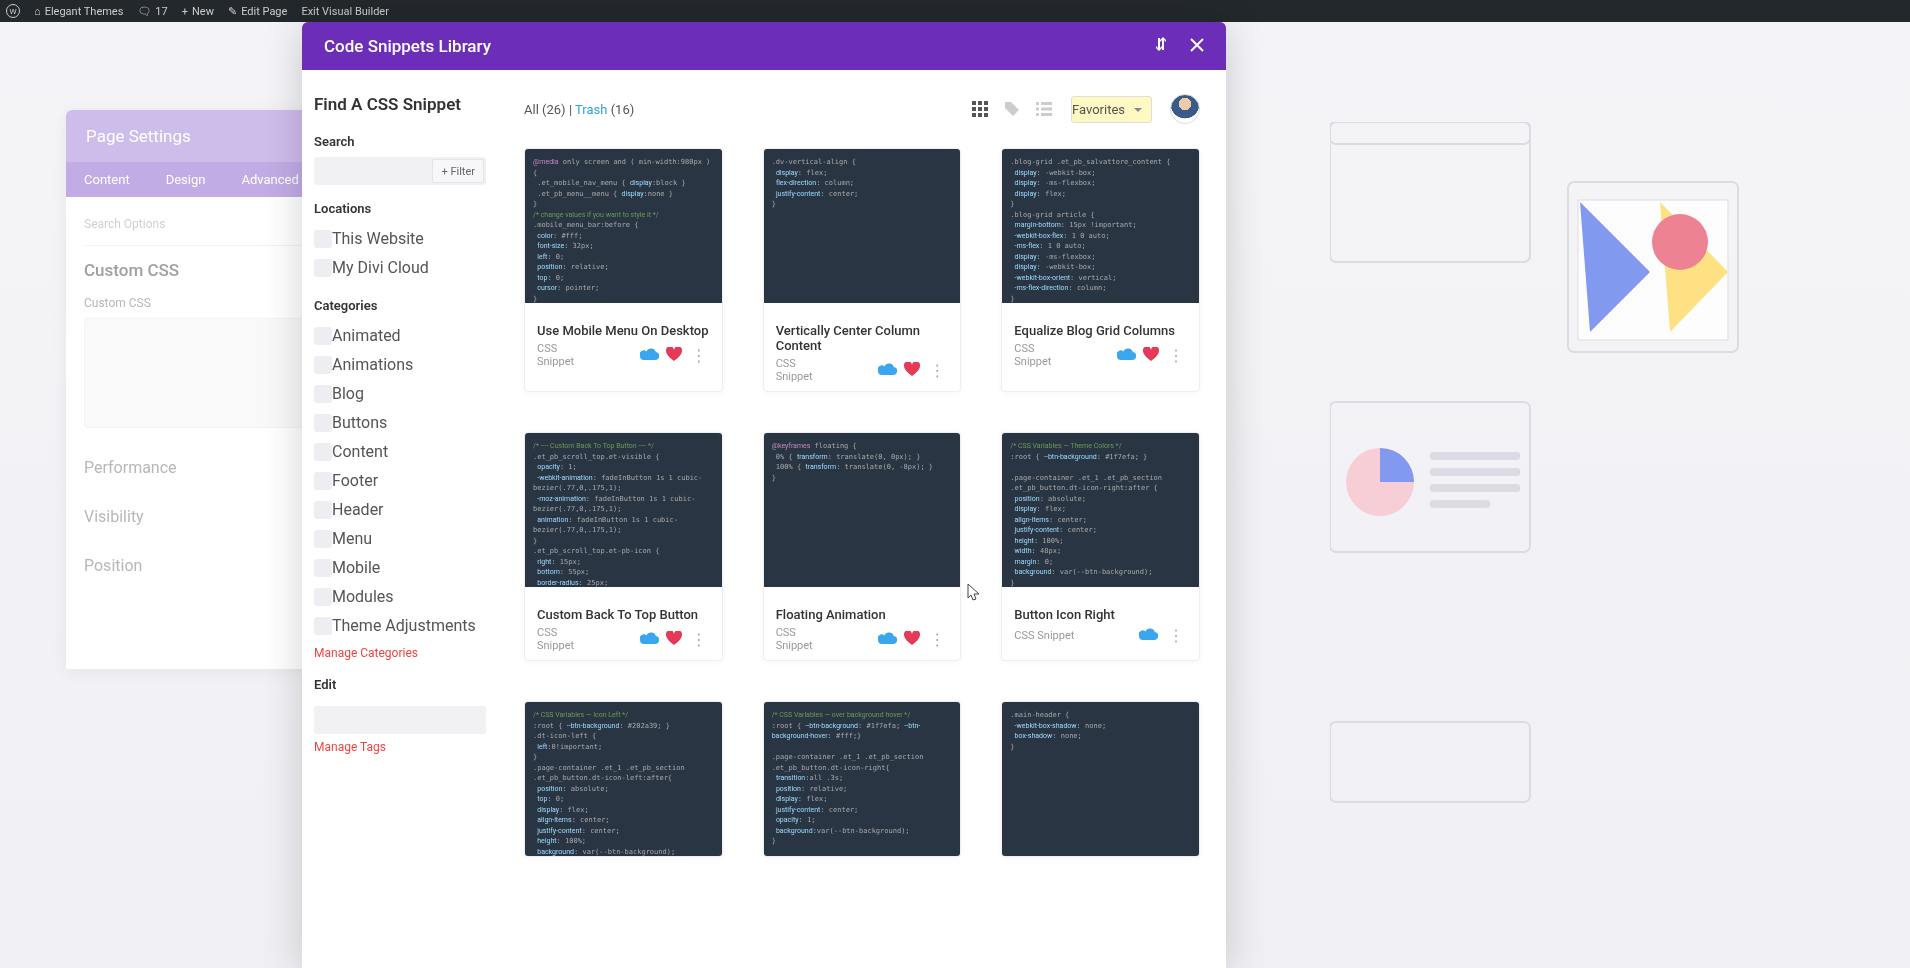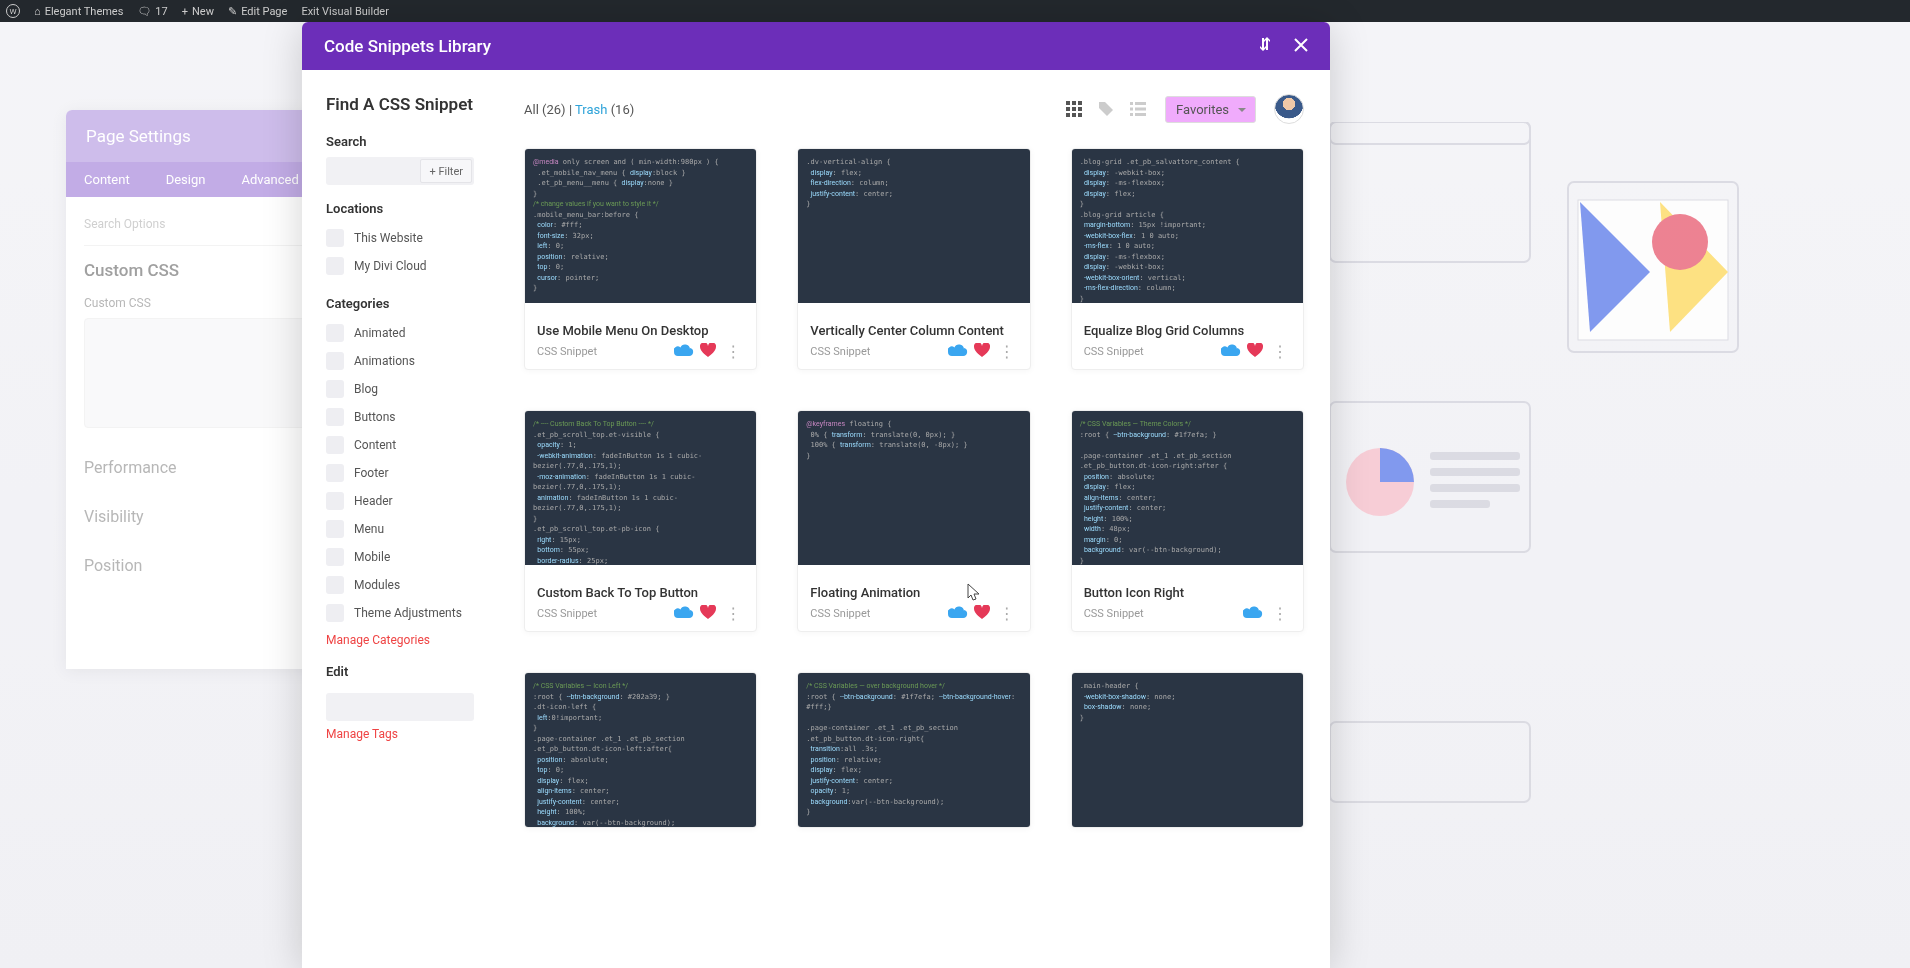--- a/index.html
+++ b/index.html
@@ -27,7 +27,7 @@
 .bg-illustrations svg { width:100%; }
 
 
-.modal { position: absolute; left: 302px; top: 22px; width: 1028px; bottom: 0; background: #fff; border-radius: 6px 6px 0 0; box-shadow: 0 4px 40px rgba(0,0,0,0.18); display:flex; flex-direction:column; overflow:hidden;}
+.modal { position: absolute; left: 302px; top: 22px; width: 924px; bottom: 0; background: #fff; border-radius: 6px 6px 0 0; box-shadow: 0 4px 40px rgba(0,0,0,0.18); display:flex; flex-direction:column; overflow:hidden;}
 .modal-header { background: #6c2eb9; color: #fff; padding: 14px 22px; display: flex; align-items: center; justify-content: space-between; }
 .modal-title { font-size: 17px; font-weight: 500; }
 .modal-header-actions { display: flex; gap: 20px; align-items: center; }

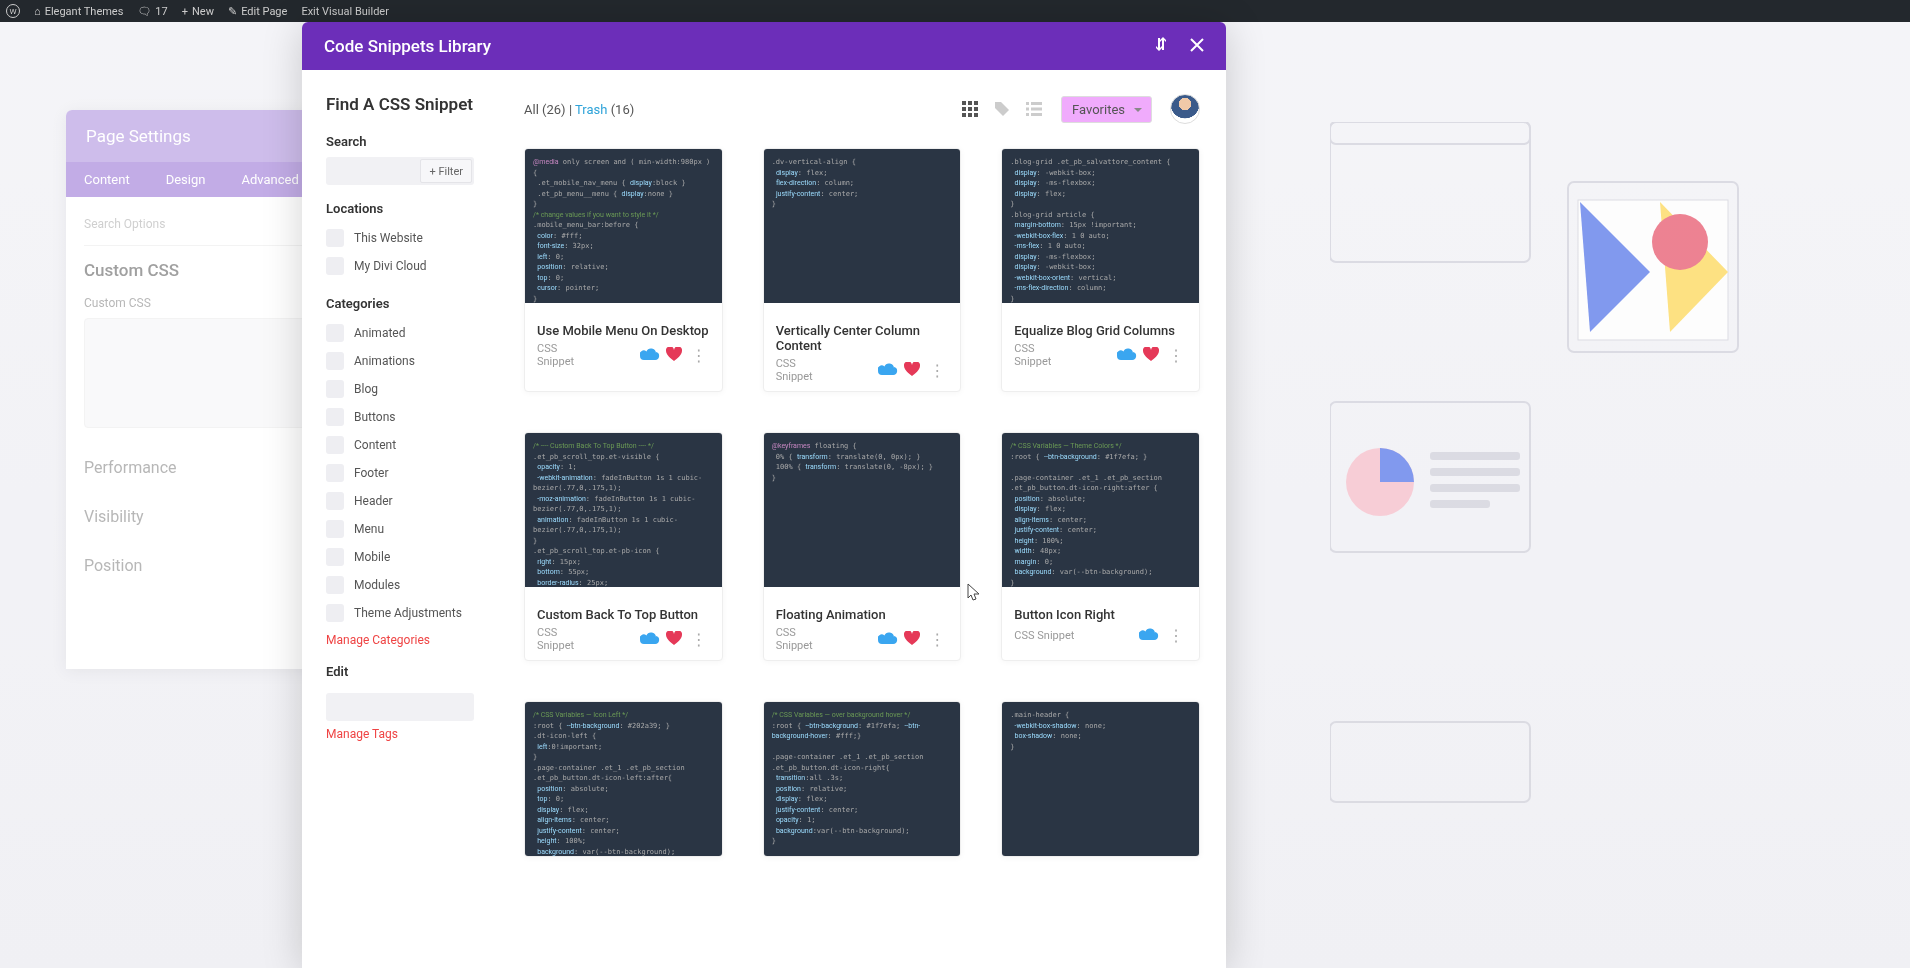--- a/index.html
+++ b/index.html
@@ -35,7 +35,7 @@
 .modal-body { display: flex; flex: 1; overflow: hidden; }
 
 
-.sidebar { width: 196px; padding: 24px 24px; overflow-y:auto; flex-shrink:0;}
+.sidebar { width: 196px; padding: 24px 12px; overflow-y:auto; flex-shrink:0;}
 .sidebar h2 { font-size: 17px; color: #333; font-weight: 600; margin-bottom: 20px; }
 .sidebar h3 { font-size: 13px; color: #333; font-weight: 600; margin: 16px 0 8px; }
 .search-wrap { position: relative; margin-bottom: 4px;}

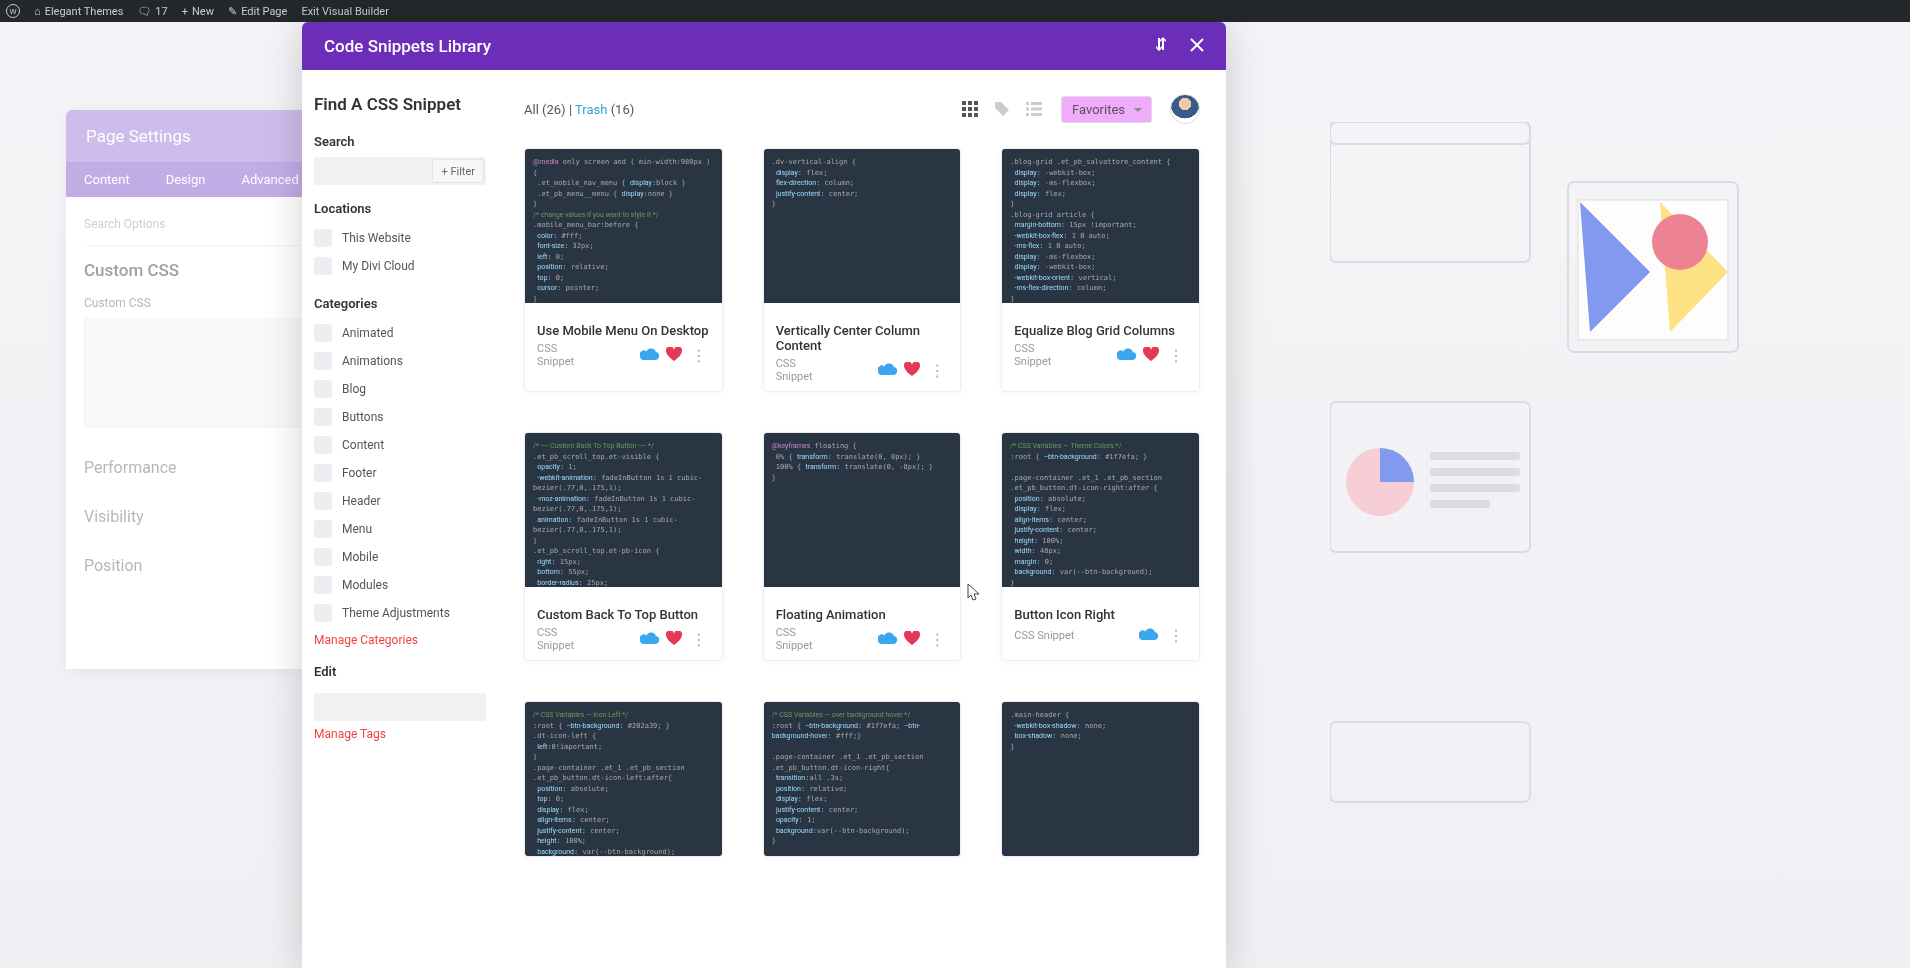--- a/index.html
+++ b/index.html
@@ -55,7 +55,7 @@
 .view-icons { display: flex; gap: 14px; align-items: center; margin-right: 18px; }
 .vicon { width: 18px; height: 18px; cursor: pointer; display:flex; align-items:center; justify-content:center;}
 .vicon.active svg { fill:#555;} .vicon svg{ fill:#ccc;}
-.dropdown { border: 1px solid #ddd; border-radius: 3px; padding: 5px 26px 5px 10px; font-size: 13px; color: #555; background: #f0abfc; position: relative; cursor:pointer;}
+.dropdown { border: 1px solid #ddd; border-radius: 3px; padding: 5px 26px 5px 0; font-size: 13px; color: #555; background: #fef9c3; position: relative; cursor:pointer;}
 .dropdown::after { content: ""; position: absolute; right: 9px; top: 11px; border: 4px solid transparent; border-top-color: #888;}
 .avatar { width: 30px; height: 30px; border-radius: 50%; margin-left: 18px; background: radial-gradient(circle at 50% 32%, #f0c9a8 0%, #f0c9a8 26%, #3a5a8a 27%, #3a5a8a 60%, #fff 62%); border:1px solid #ddd;}
 

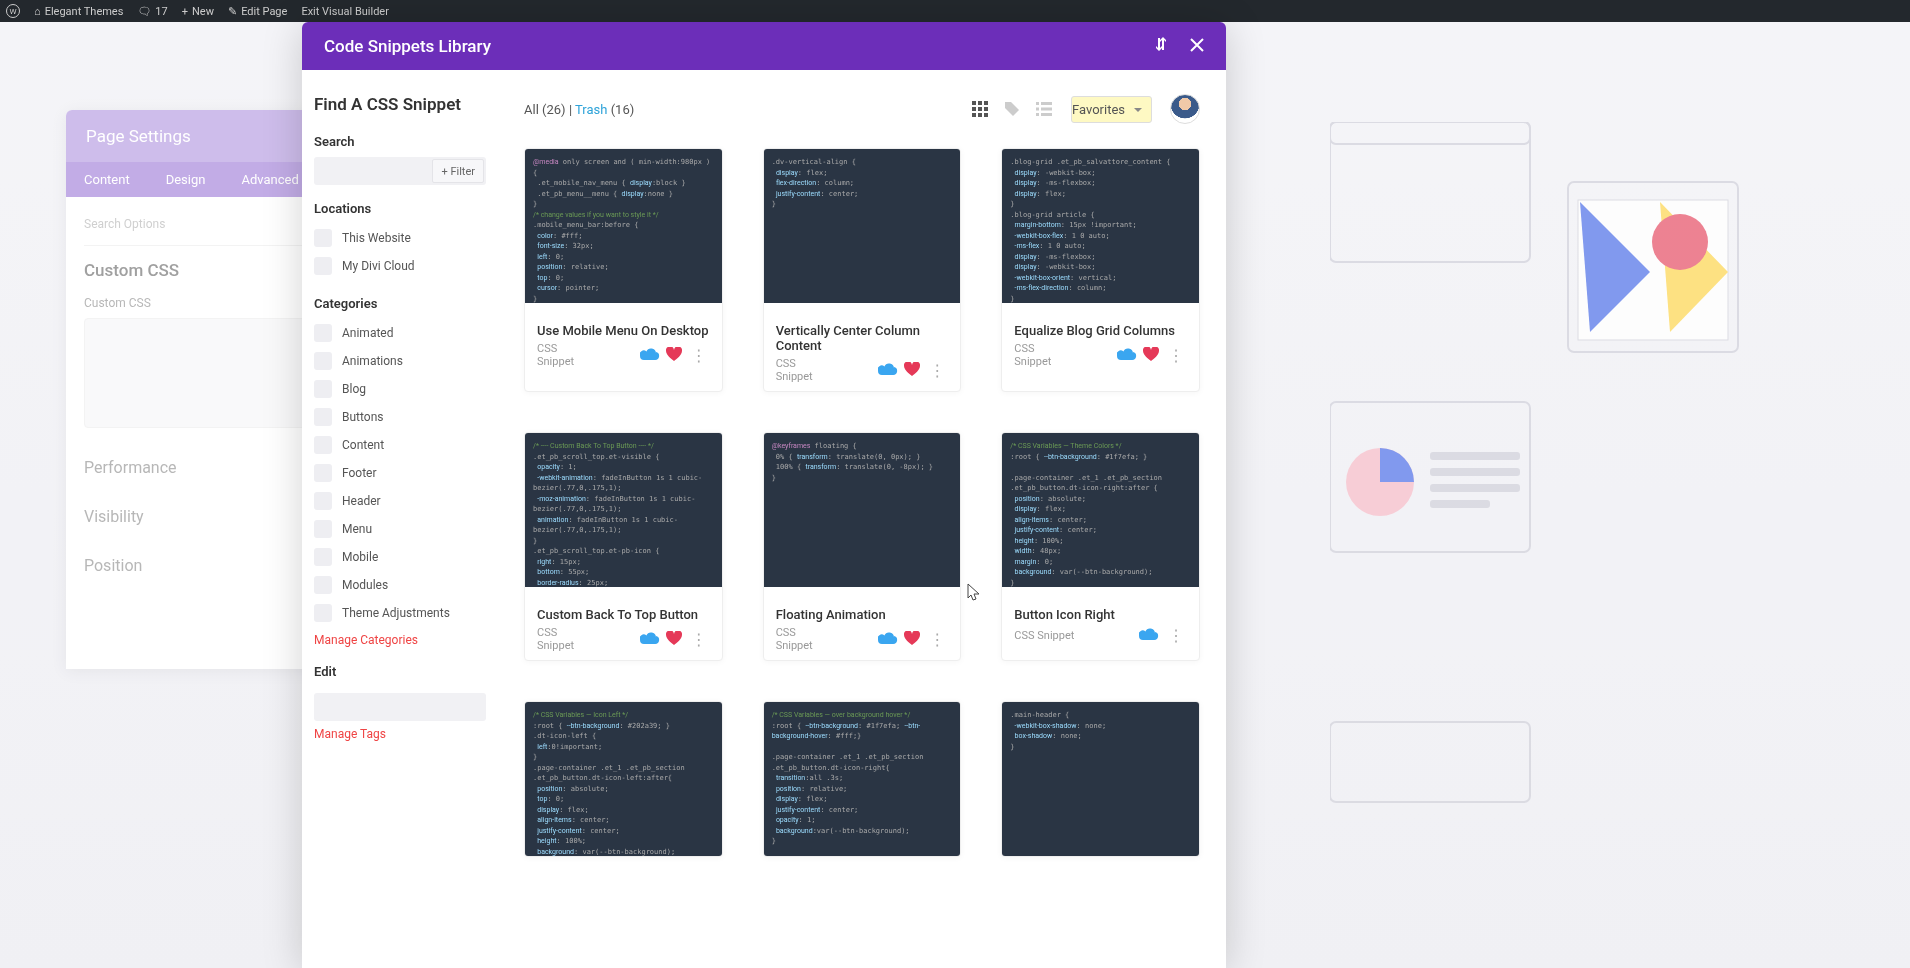--- a/index.html
+++ b/index.html
@@ -41,7 +41,7 @@
 .search-wrap { position: relative; margin-bottom: 4px;}
 .search-input { width: 100%; background: #f1f1f4; border: none; padding: 7px 10px; border-radius: 3px; font-size: 12px;}
 .filter-btn { position: absolute; right: 2px; top: 2px; bottom: 2px; background: #f7f7f9; border: 1px solid #e4e4e8; font-size: 11px; color: #666; padding: 0 8px; border-radius: 2px; cursor:pointer;}
-.check-row { display: flex; align-items: center; gap: 10px; padding: 5px 0; font-size: 12px; color: #555; cursor:pointer;}
+.check-row { display: flex; align-items: center; padding: 5px 0; font-size: 16px; color: #555; cursor:pointer;}
 .check-row .box { width: 18px; height: 18px; background: #eeeef2; border-radius: 3px; flex-shrink:0;}
 .manage-link { color: #ef4444; font-size: 12px; cursor: pointer; margin-top: 6px; display: inline-block;}
 .tag-input { width:100%; background:#f1f1f4; border:none; height:28px; border-radius:3px; margin-top:6px;}

